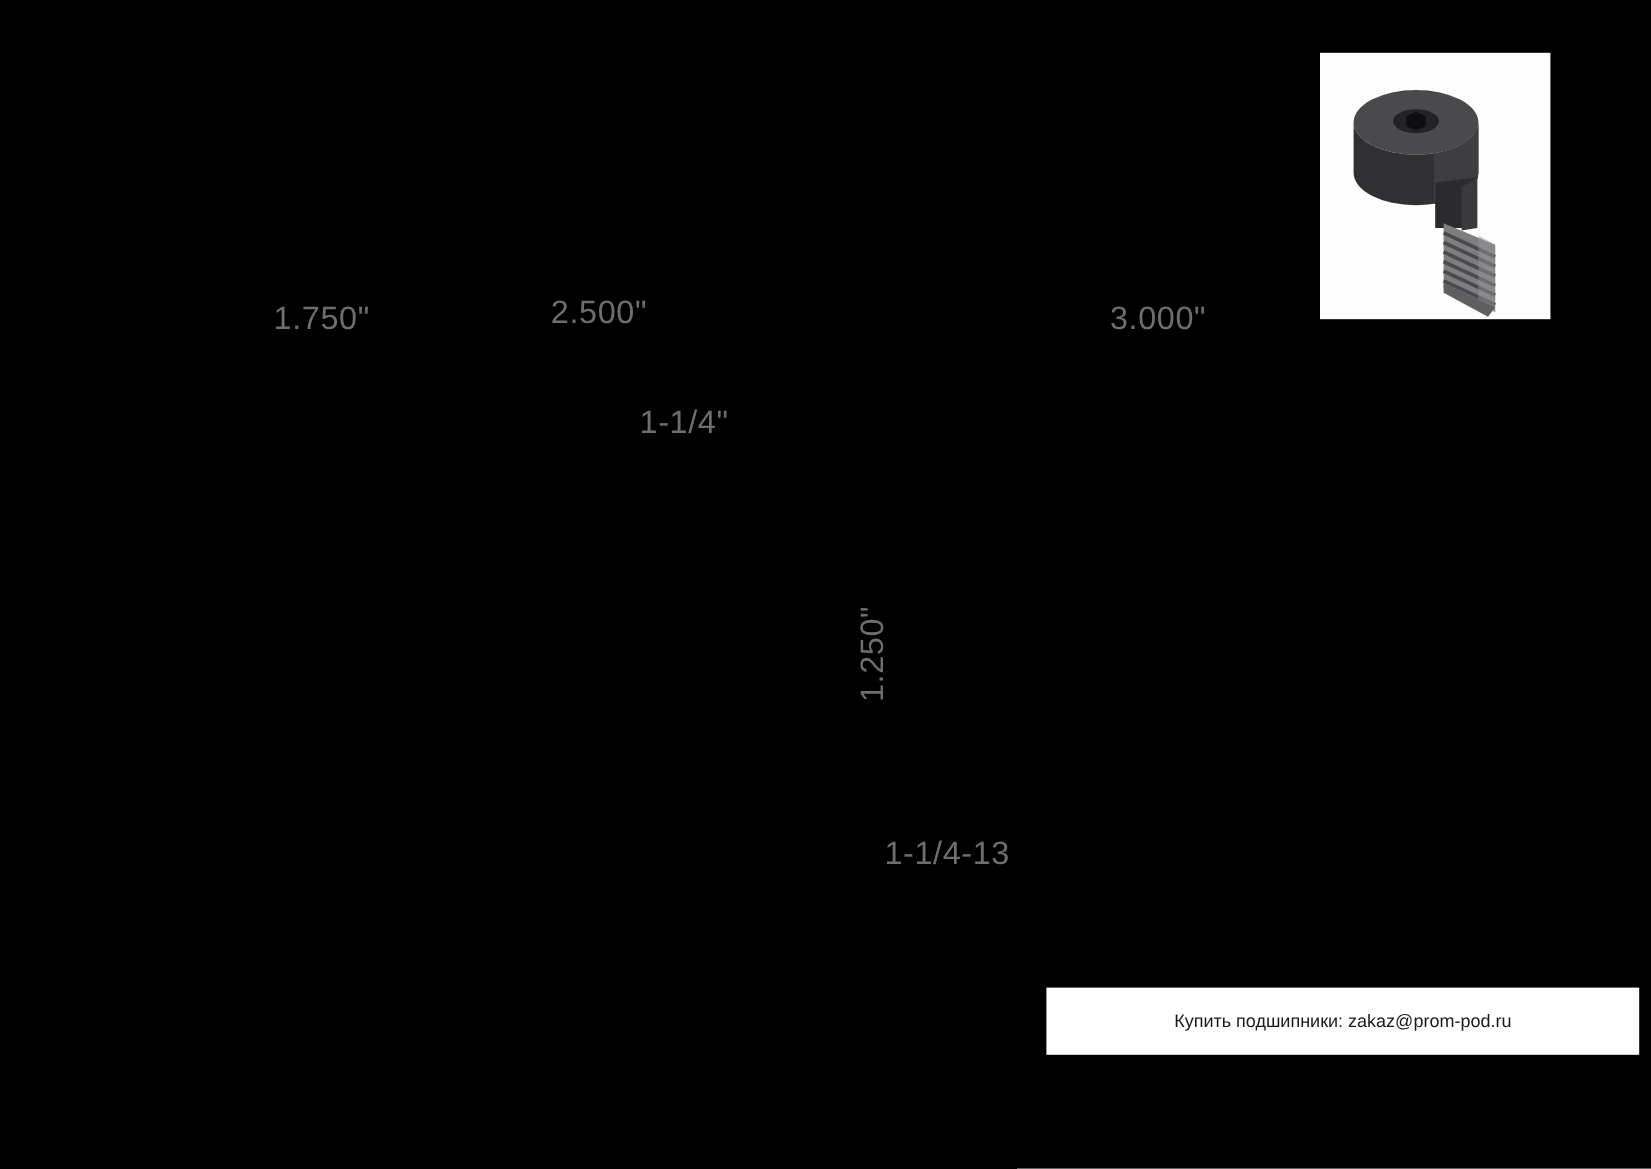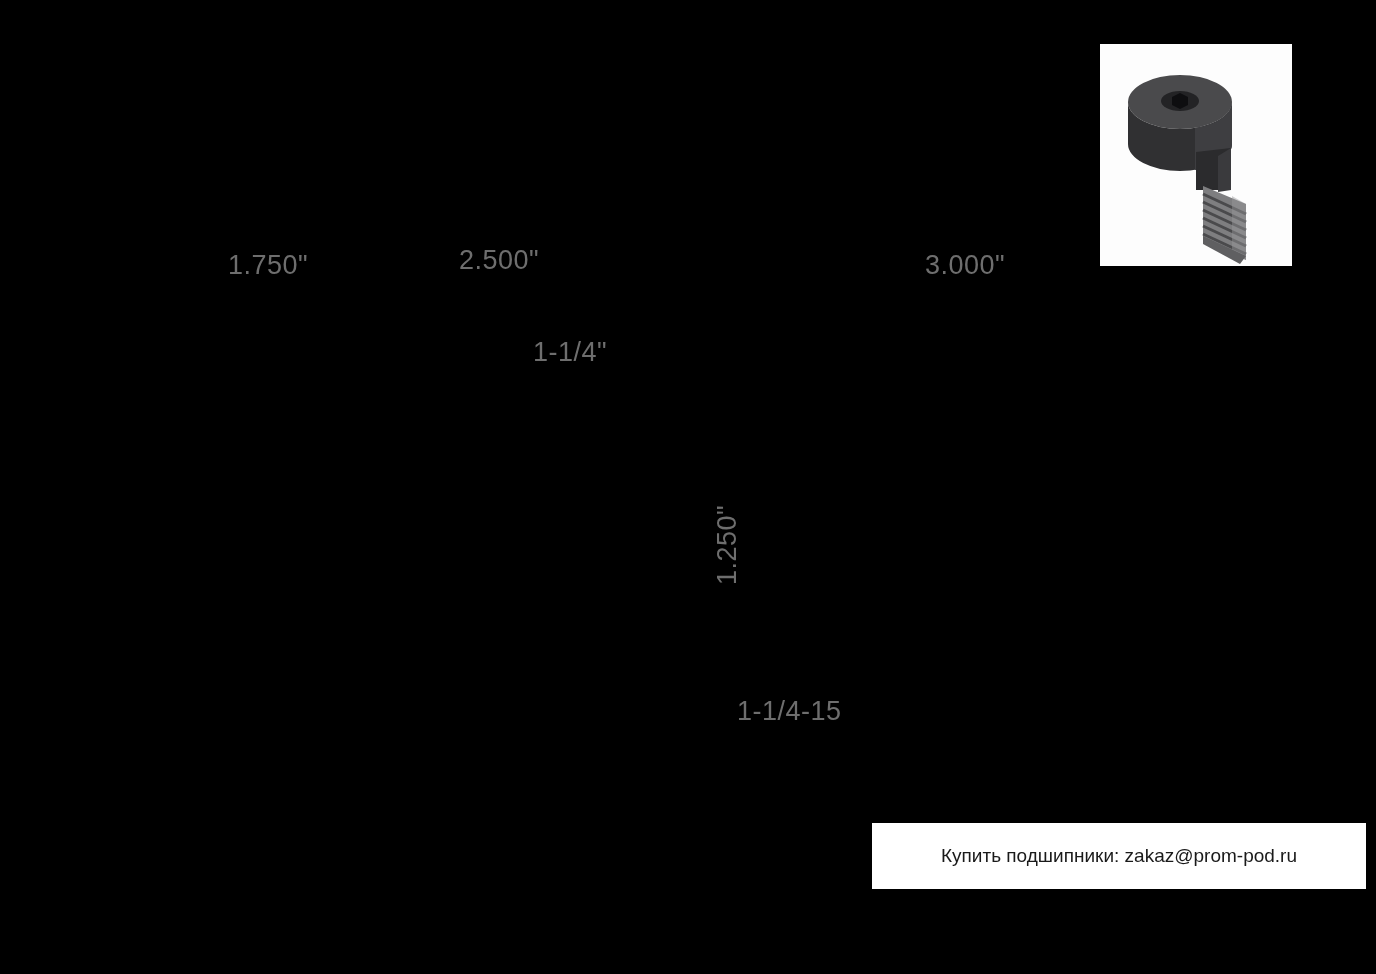--- a/index.html
+++ b/index.html
@@ -72,7 +72,7 @@
 
   <div class="dim-label vertical" style="left:712px; top:585px;">1.250"</div>
 
-  <div class="dim-label" style="left:737px; top:696px;">1-1/4-15</div>
+  <div class="dim-label" style="left:737px; top:696px;">1-1/4-13</div>
 
   <div id="photo-box">
     <svg width="192" height="222" viewBox="0 0 192 222">

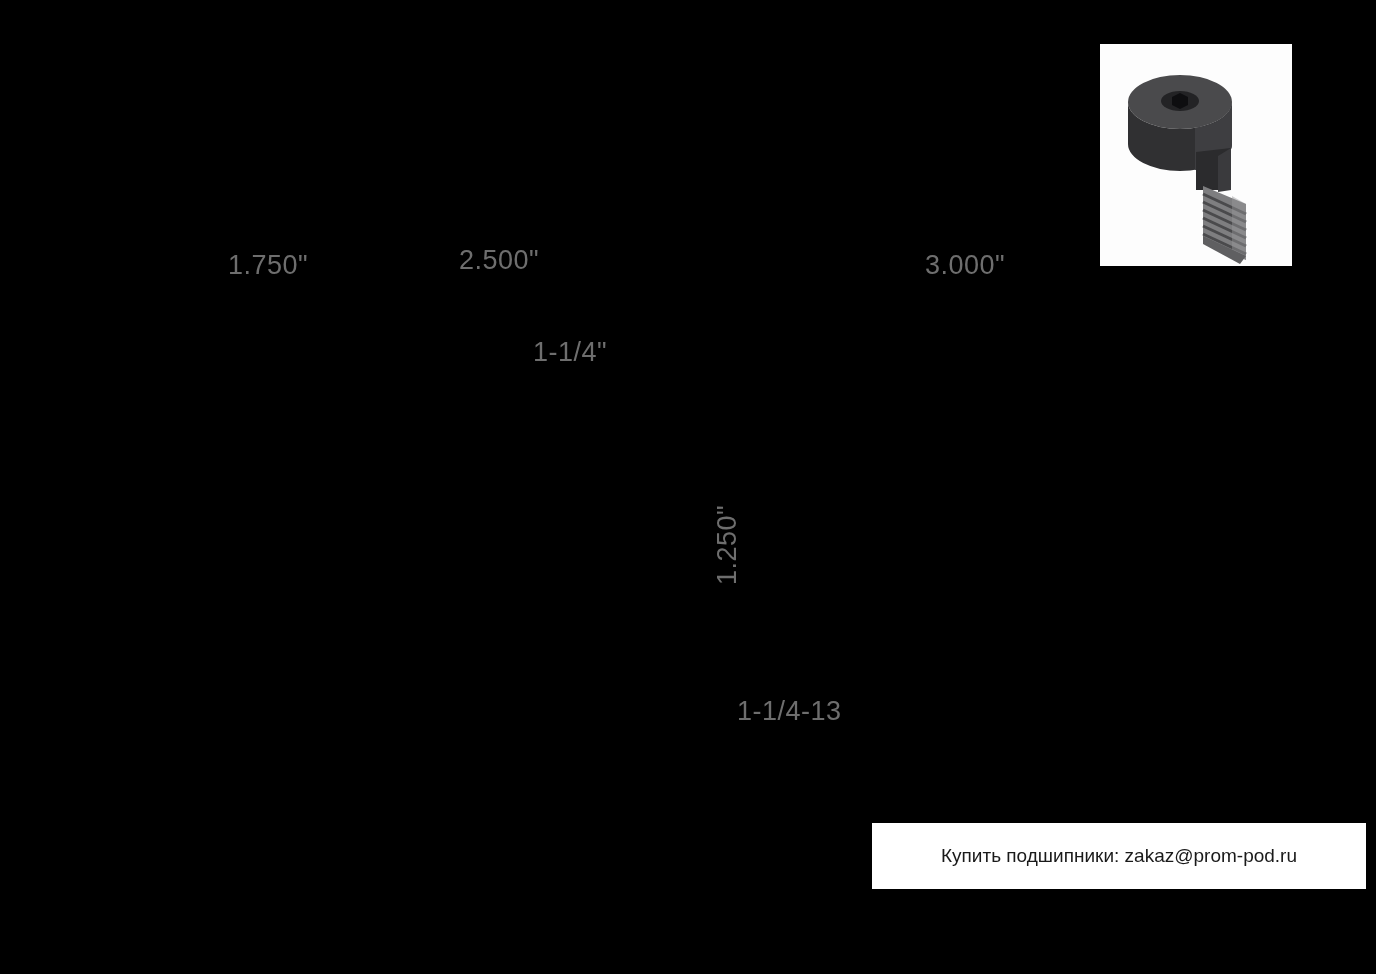--- a/index.html
+++ b/index.html
@@ -46,13 +46,13 @@
     left: 872px;
     top: 823px;
     width: 494px;
-    height: 66px;
+    height: 56px;
     background: #ffffff;
     display: flex;
     align-items: center;
     justify-content: center;
     color: #1a1a1a;
-    font-size: 19px;
+    font-size: 15px;
     font-family: "Liberation Sans", sans-serif;
     white-space: nowrap;
   }

